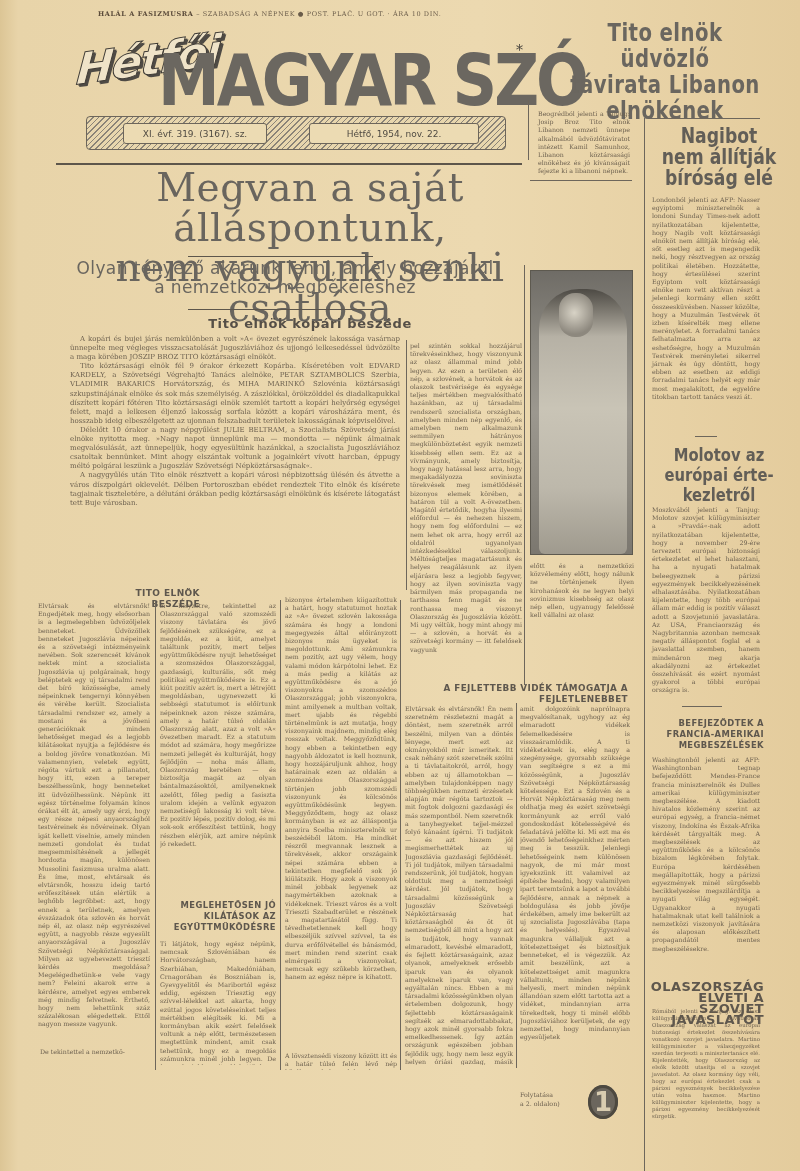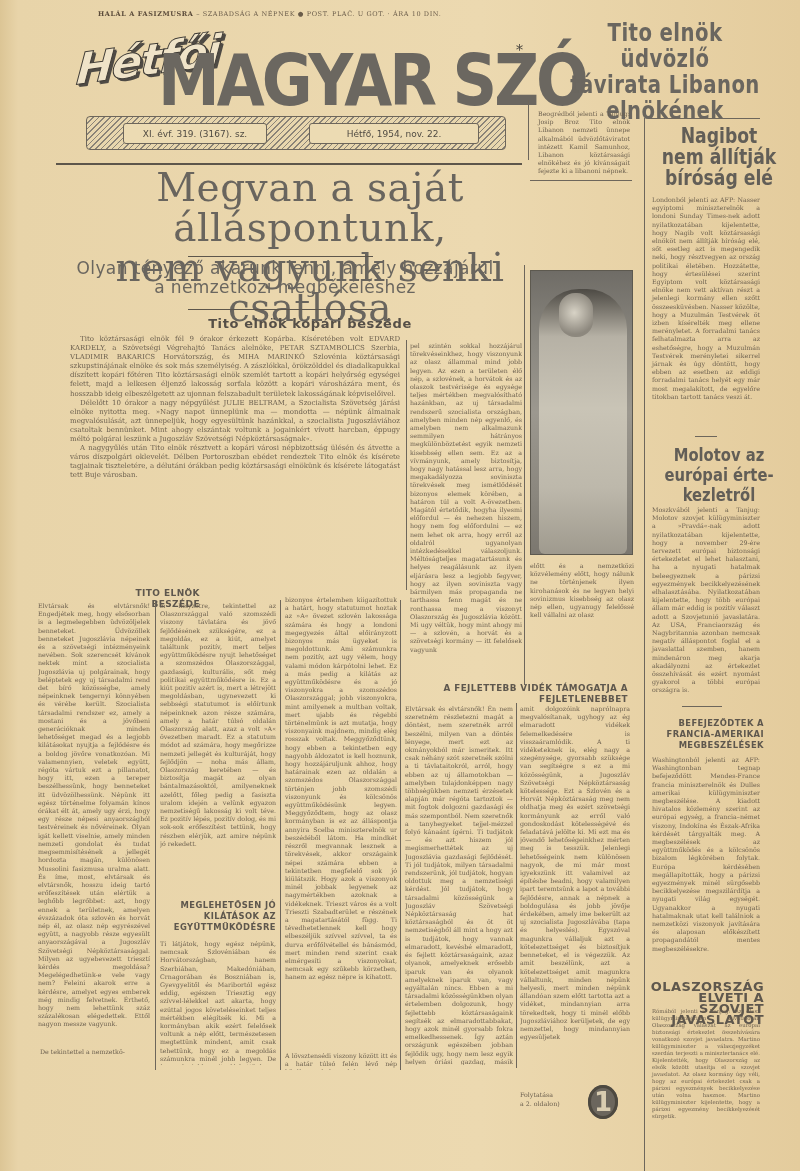--- a/index.html
+++ b/index.html
@@ -118,6 +118,7 @@
   <div class="abs kicker">Tito elnök kopári beszéde</div>
 
   <div class="abs small lead" style="left:70px; top:335px; width:330px;">
+    <p style="text-indent:10px">A kopári és bujei járás nemkülönben a volt »A« övezet egyrészének lakossága vasárnap ünnepelte meg végleges visszacsatolását Jugoszláviához és ujjongó lelkesedéssel üdvözölte a maga körében JOSZIP BROZ TITO köztársasági elnököt.</p>
     <p style="text-indent:10px">Tito köztársasági elnök fél 9 órakor érkezett Kopárba. Kíséretében volt EDVARD KARDELY, a Szövetségi Végrehajtó Tanács alelnöke, PETAR SZTAMBOLICS Szerbia, VLADIMIR BAKARICS Horvátország, és MIHA MARINKÓ Szlovénia köztársasági szkupstinájának elnöke és sok más személyiség. A zászlókkal, örökzölddel és diadalkapukkal díszített kopári főtéren Tito köztársasági elnök szemlét tartott a kopári helyőrség egységei felett, majd a lelkesen éljenző lakosság sorfala között a kopári városházára ment, és hosszabb ideig elbeszélgetett az ujonnan felszabadult területek lakosságának képviselőivel.</p>
     <p style="text-indent:10px">Délelőtt 10 órakor a nagy népgyűlést JULIE BELTRAM, a Szocialista Szövetség járási elnöke nyitotta meg. »Nagy napot ünneplünk ma — mondotta — népünk álmainak megvalósulását, azt ünnepeljük, hogy egyesültünk hazánkkal, a szocialista Jugoszláviához csatoltak bennünket. Mint ahogy elszántak voltunk a jogainkért vívott harcban, éppugy méltó polgárai leszünk a Jugoszláv Szövetségi Népköztársaságnak«.</p>
     <p style="text-indent:10px">A nagygyűlés után Tito elnök résztvett a kopári városi népbizottság ülésén és átvette a város díszpolgári oklevelét. Délben Portoroszban ebédet rendeztek Tito elnök és kísérete tagjainak tiszteletére, a délutáni órákban pedig köztársasági elnökünk és kísérete látogatást tett Buje városban.</p>

